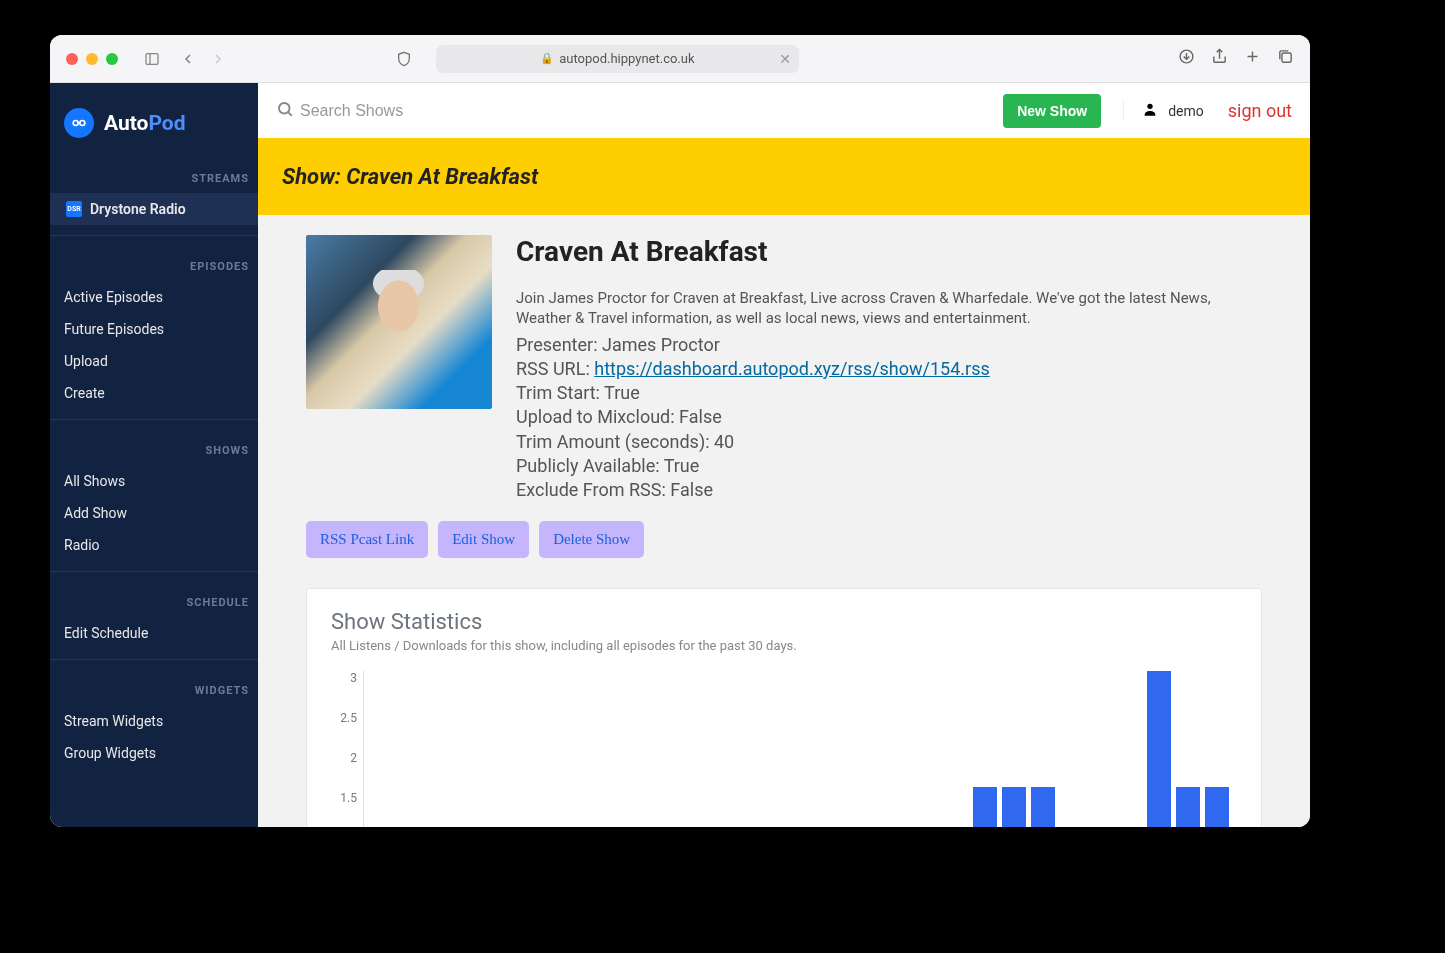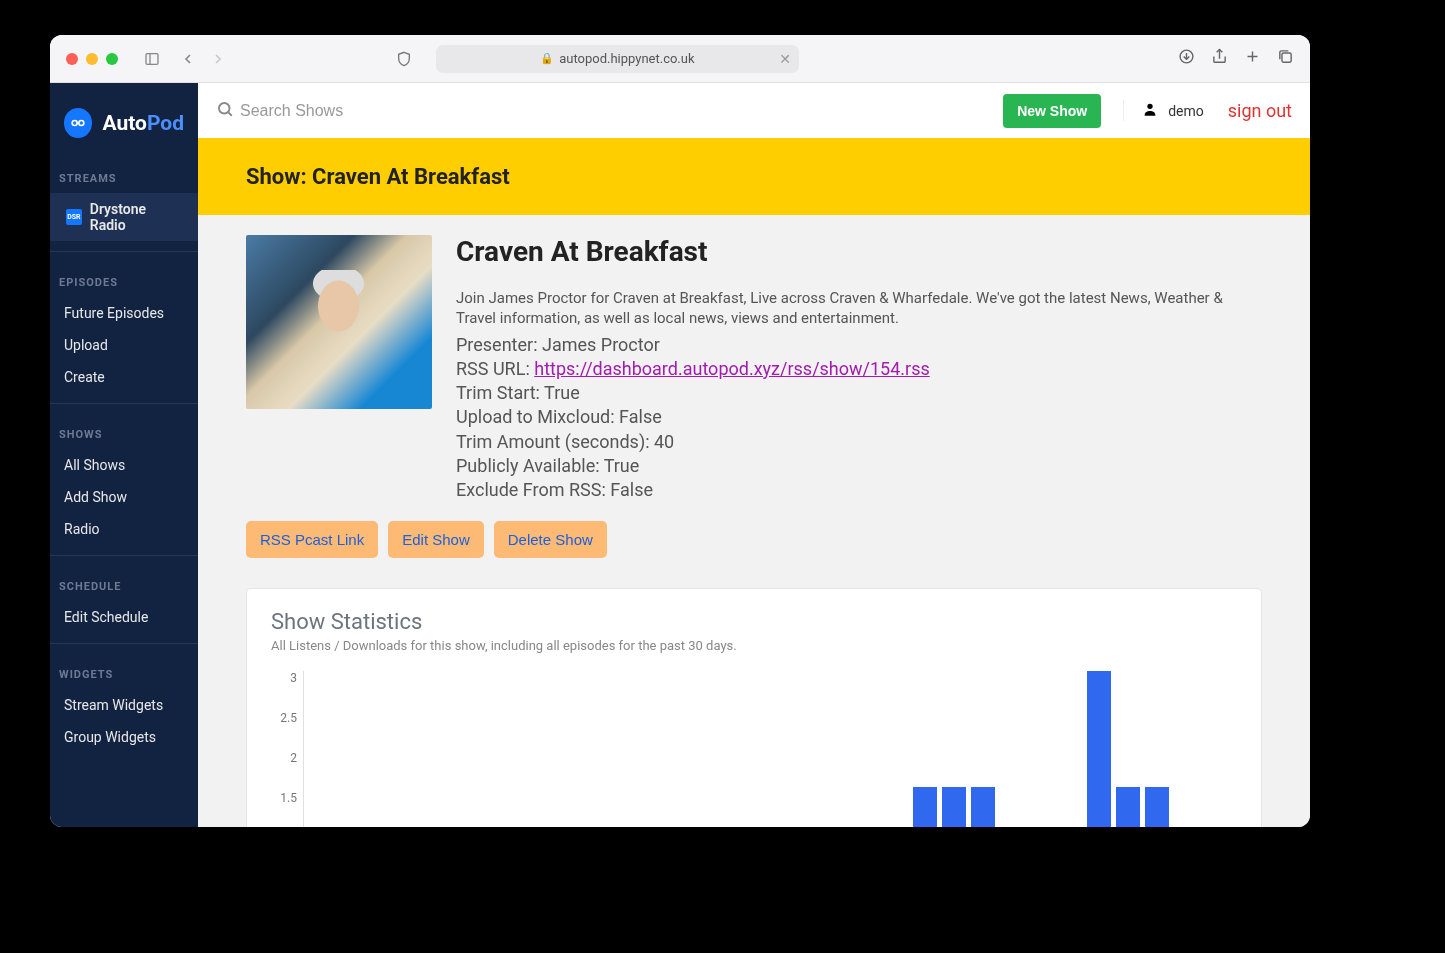--- a/index.html
+++ b/index.html
@@ -65,11 +65,12 @@
     .app-body { flex: 1; display: flex; overflow: hidden; }
 
     .sidebar {
-      width: 148px;
+      width: 208px;
       background: #122241;
       color: #fff;
       overflow-y: auto;
       flex-shrink: 0;
+      text-align: right;
     }
     .logo {
       display: flex;

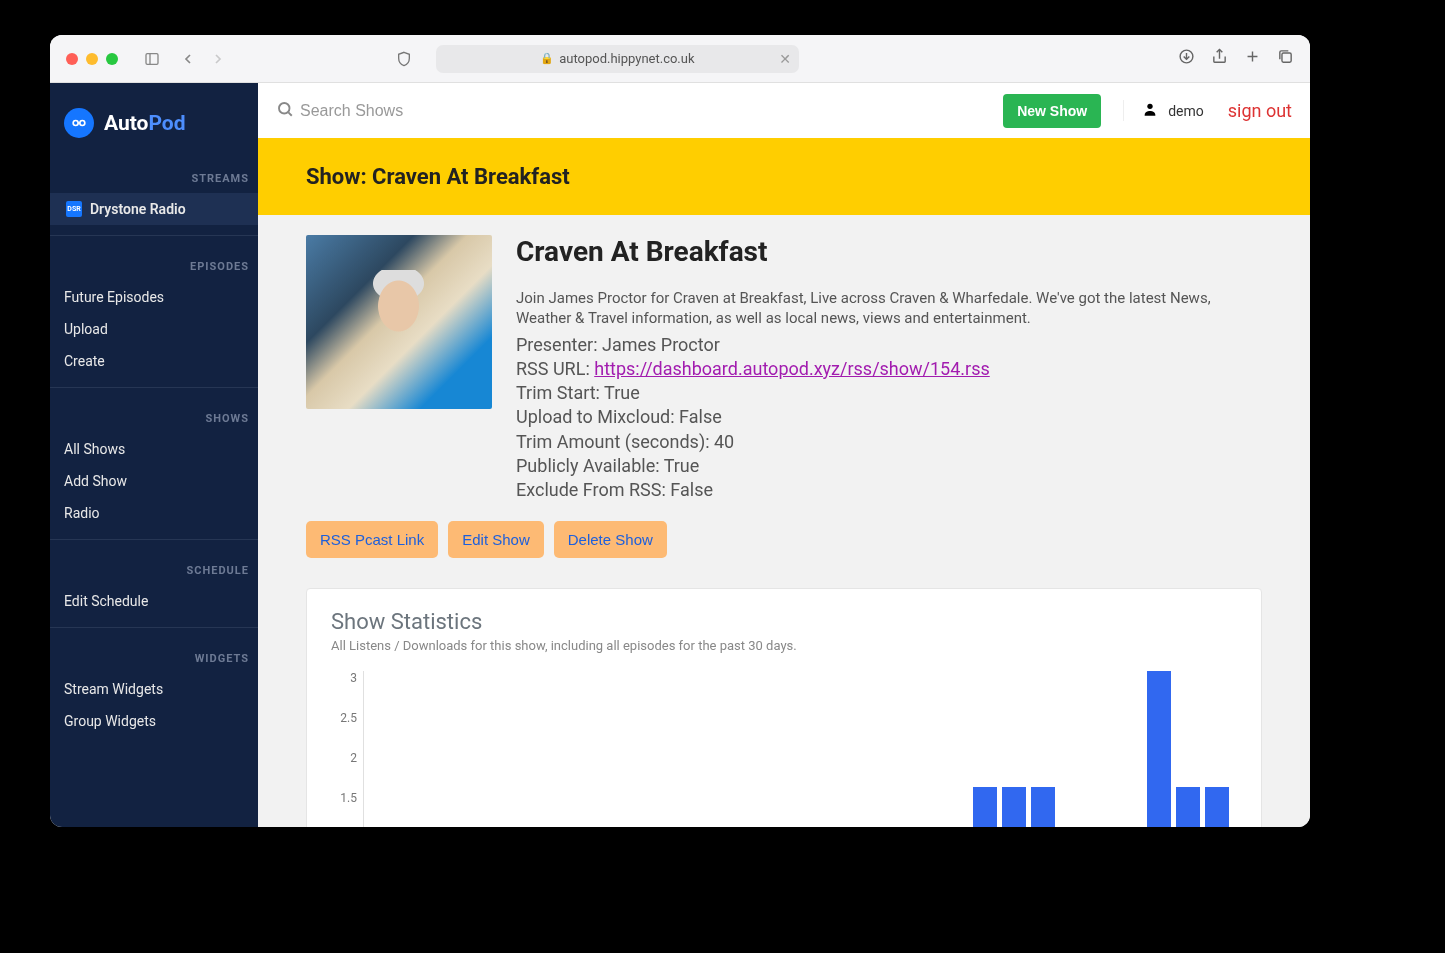--- a/index.html
+++ b/index.html
@@ -155,10 +155,11 @@
 
     .page-header {
       background: #ffce00;
-      padding: 26px 48px;
+      padding: 26px 24px;
       font-size: 22px;
       font-weight: 700;
       color: #222;
+      font-style: italic;
     }
     .content { padding: 20px 48px; }
 

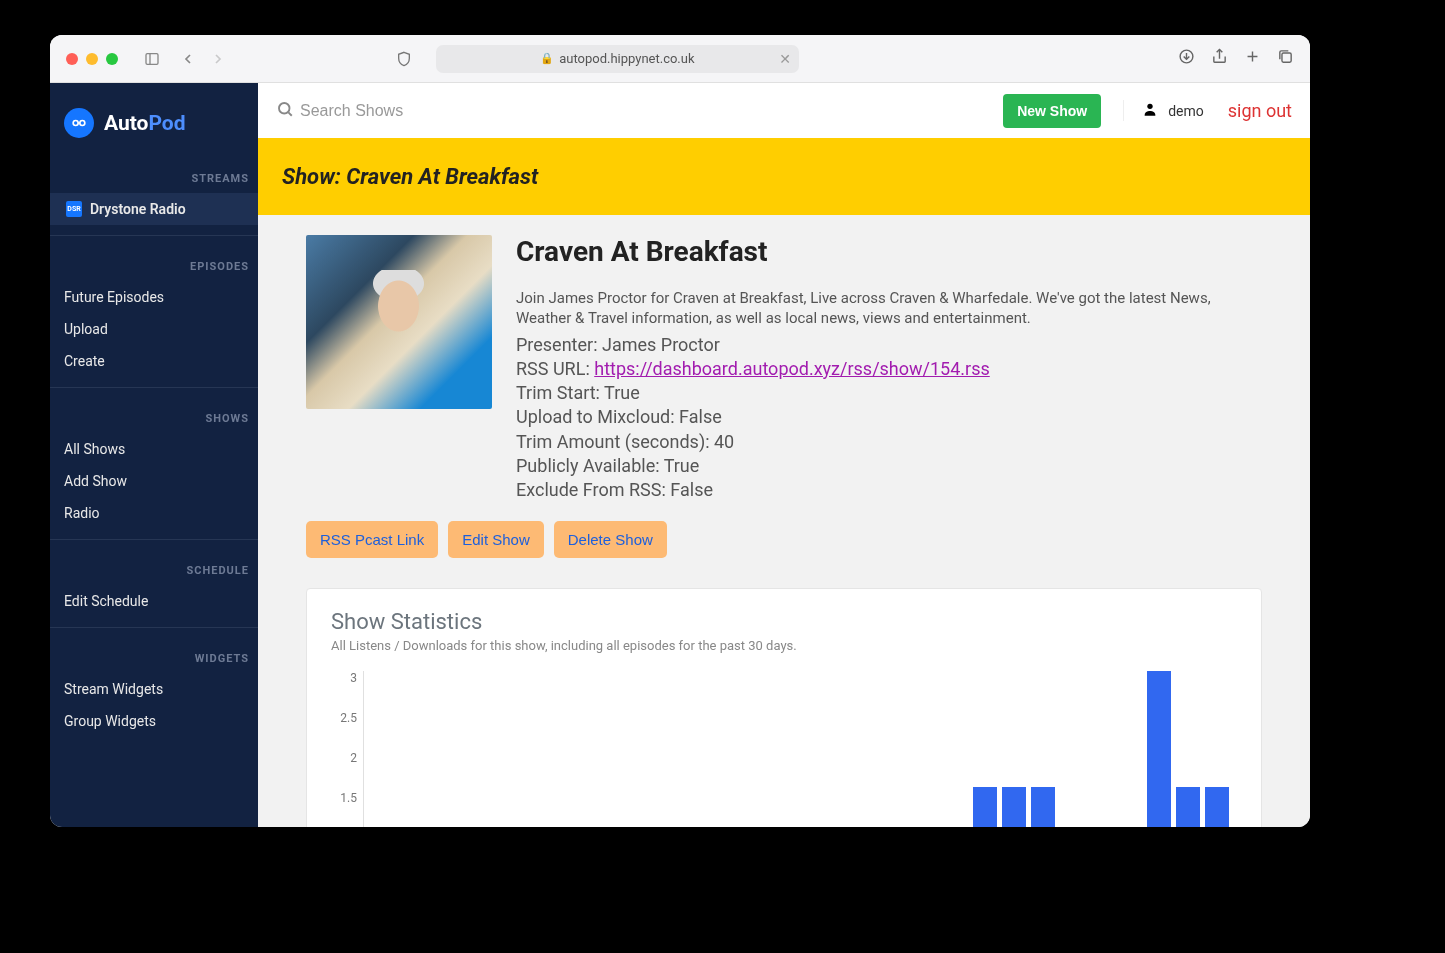--- a/index.html
+++ b/index.html
@@ -338,6 +338,9 @@
       <div class="side-divider"></div>
 
       <div class="side-section-title">EPISODES</div>
+      <div class="side-item">
+          <span>Active Episodes</span>
+        </div>
       <div class="side-item">
           <span>Future Episodes</span>
         </div>

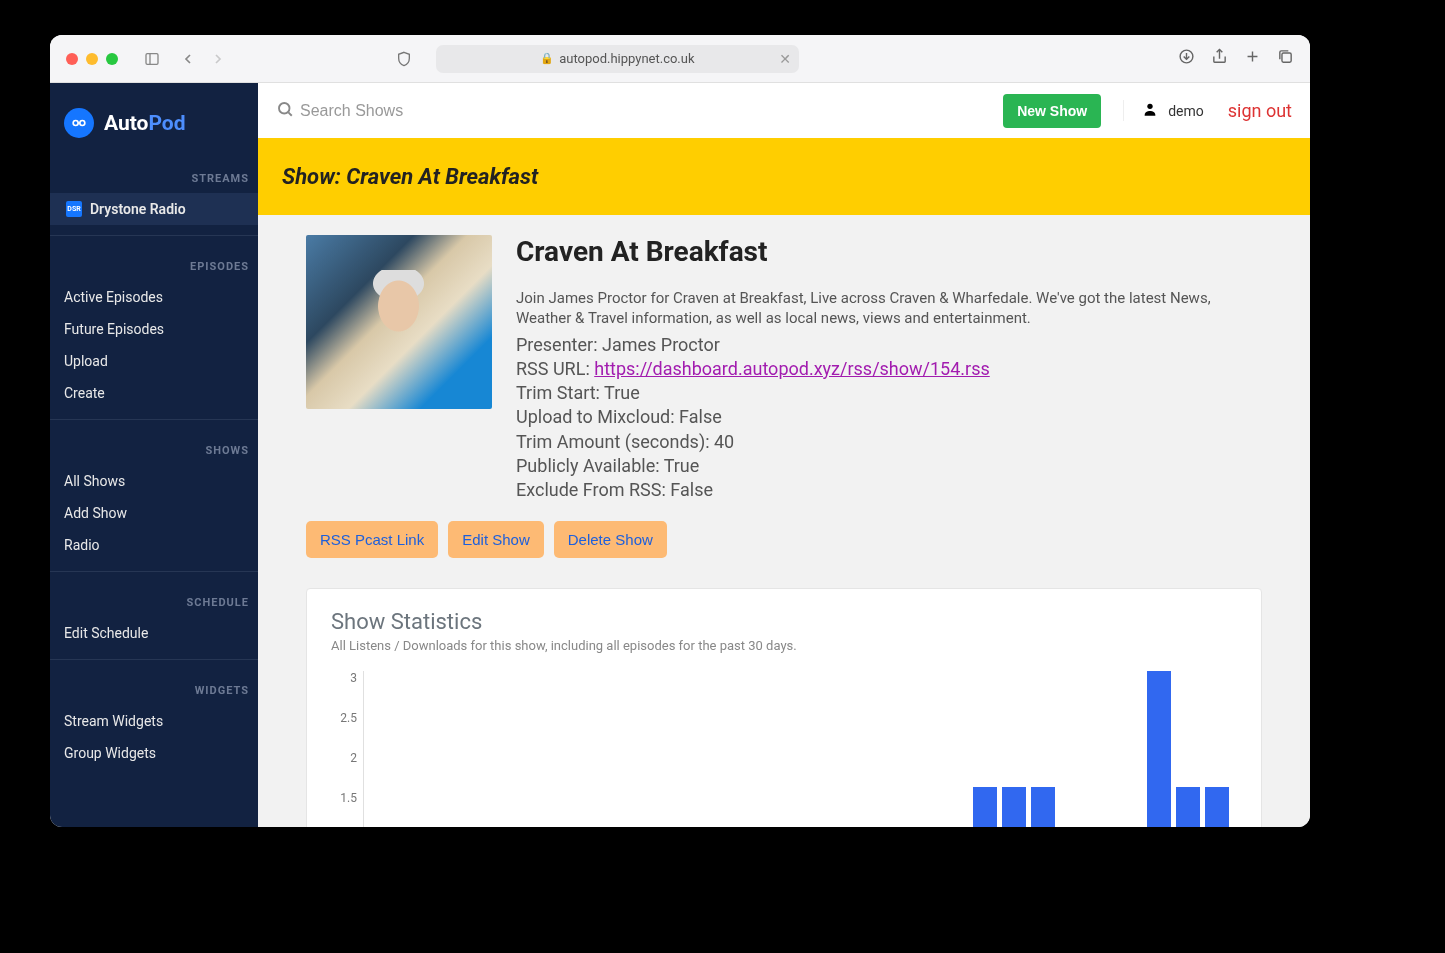--- a/index.html
+++ b/index.html
@@ -186,7 +186,7 @@
     .show-title { font-size: 28px; font-weight: 700; color: #222; margin-bottom: 8px; }
     .show-desc { font-size: 15px; color: #555; line-height: 1.35; margin-bottom: 4px; margin-top: 20px; }
     .meta-line { font-size: 18px; color: #555; line-height: 1.35; }
-    .meta-link { color: #a21caf; }
+    .meta-link { color: #0369a1; }
 
     .btn-row { display: flex; gap: 10px; margin-top: 12px; }
     .light-btn {

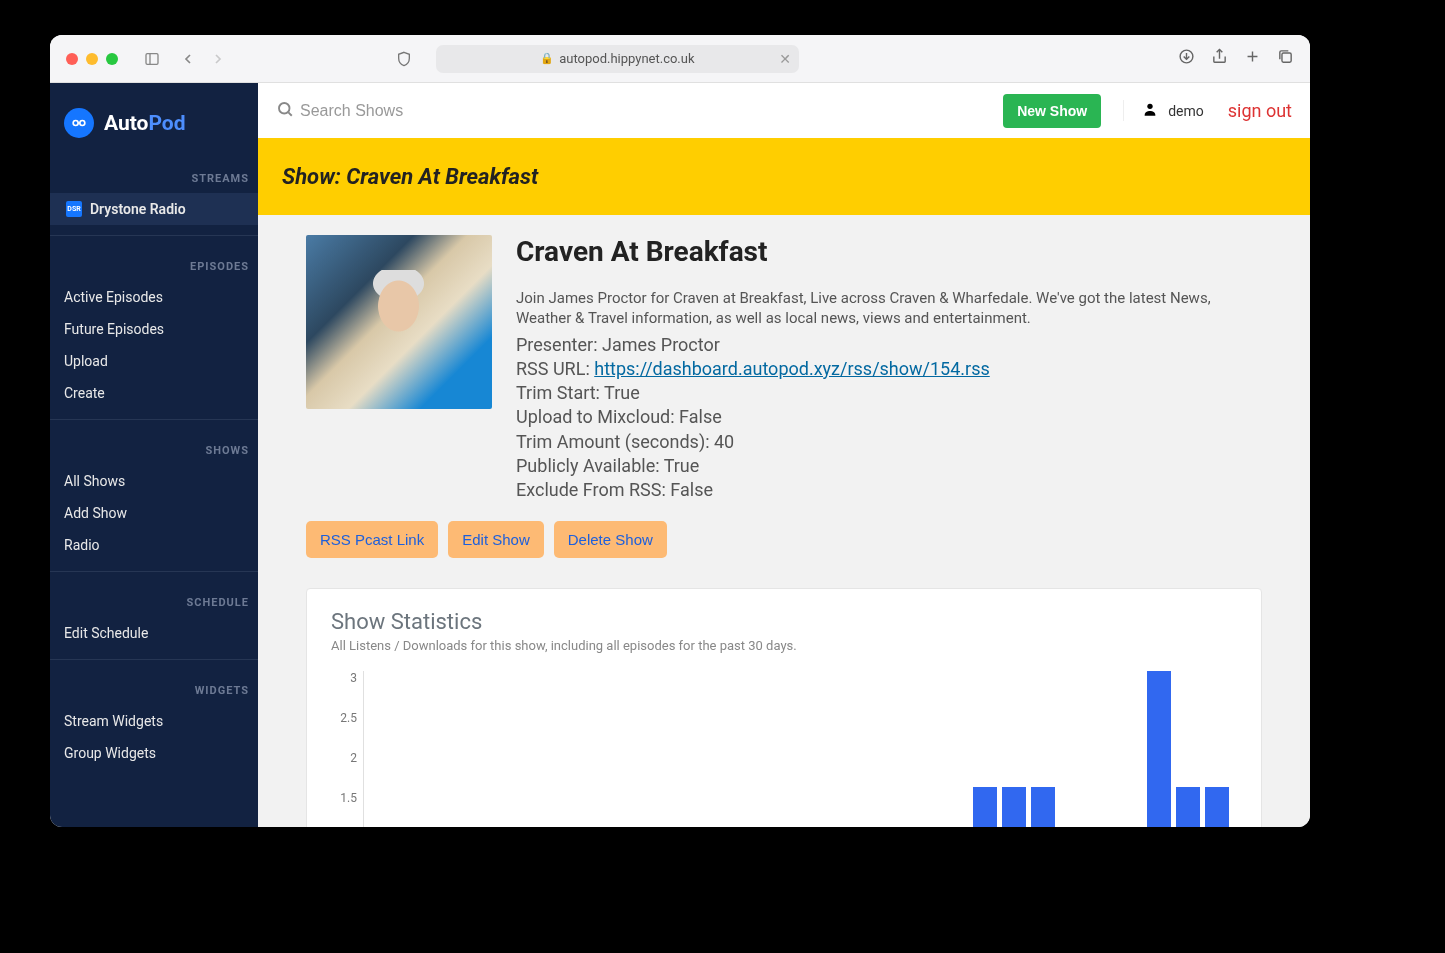--- a/index.html
+++ b/index.html
@@ -190,13 +190,14 @@
 
     .btn-row { display: flex; gap: 10px; margin-top: 12px; }
     .light-btn {
-      background: #fdba74;
+      background: #c4b5fd;
       color: #1d5fdc;
       border: none;
       padding: 10px 14px;
       border-radius: 5px;
       font-size: 15px;
       cursor: pointer;
+      font-family: Liberation Serif, serif;
     }
 
     .stats-card {

